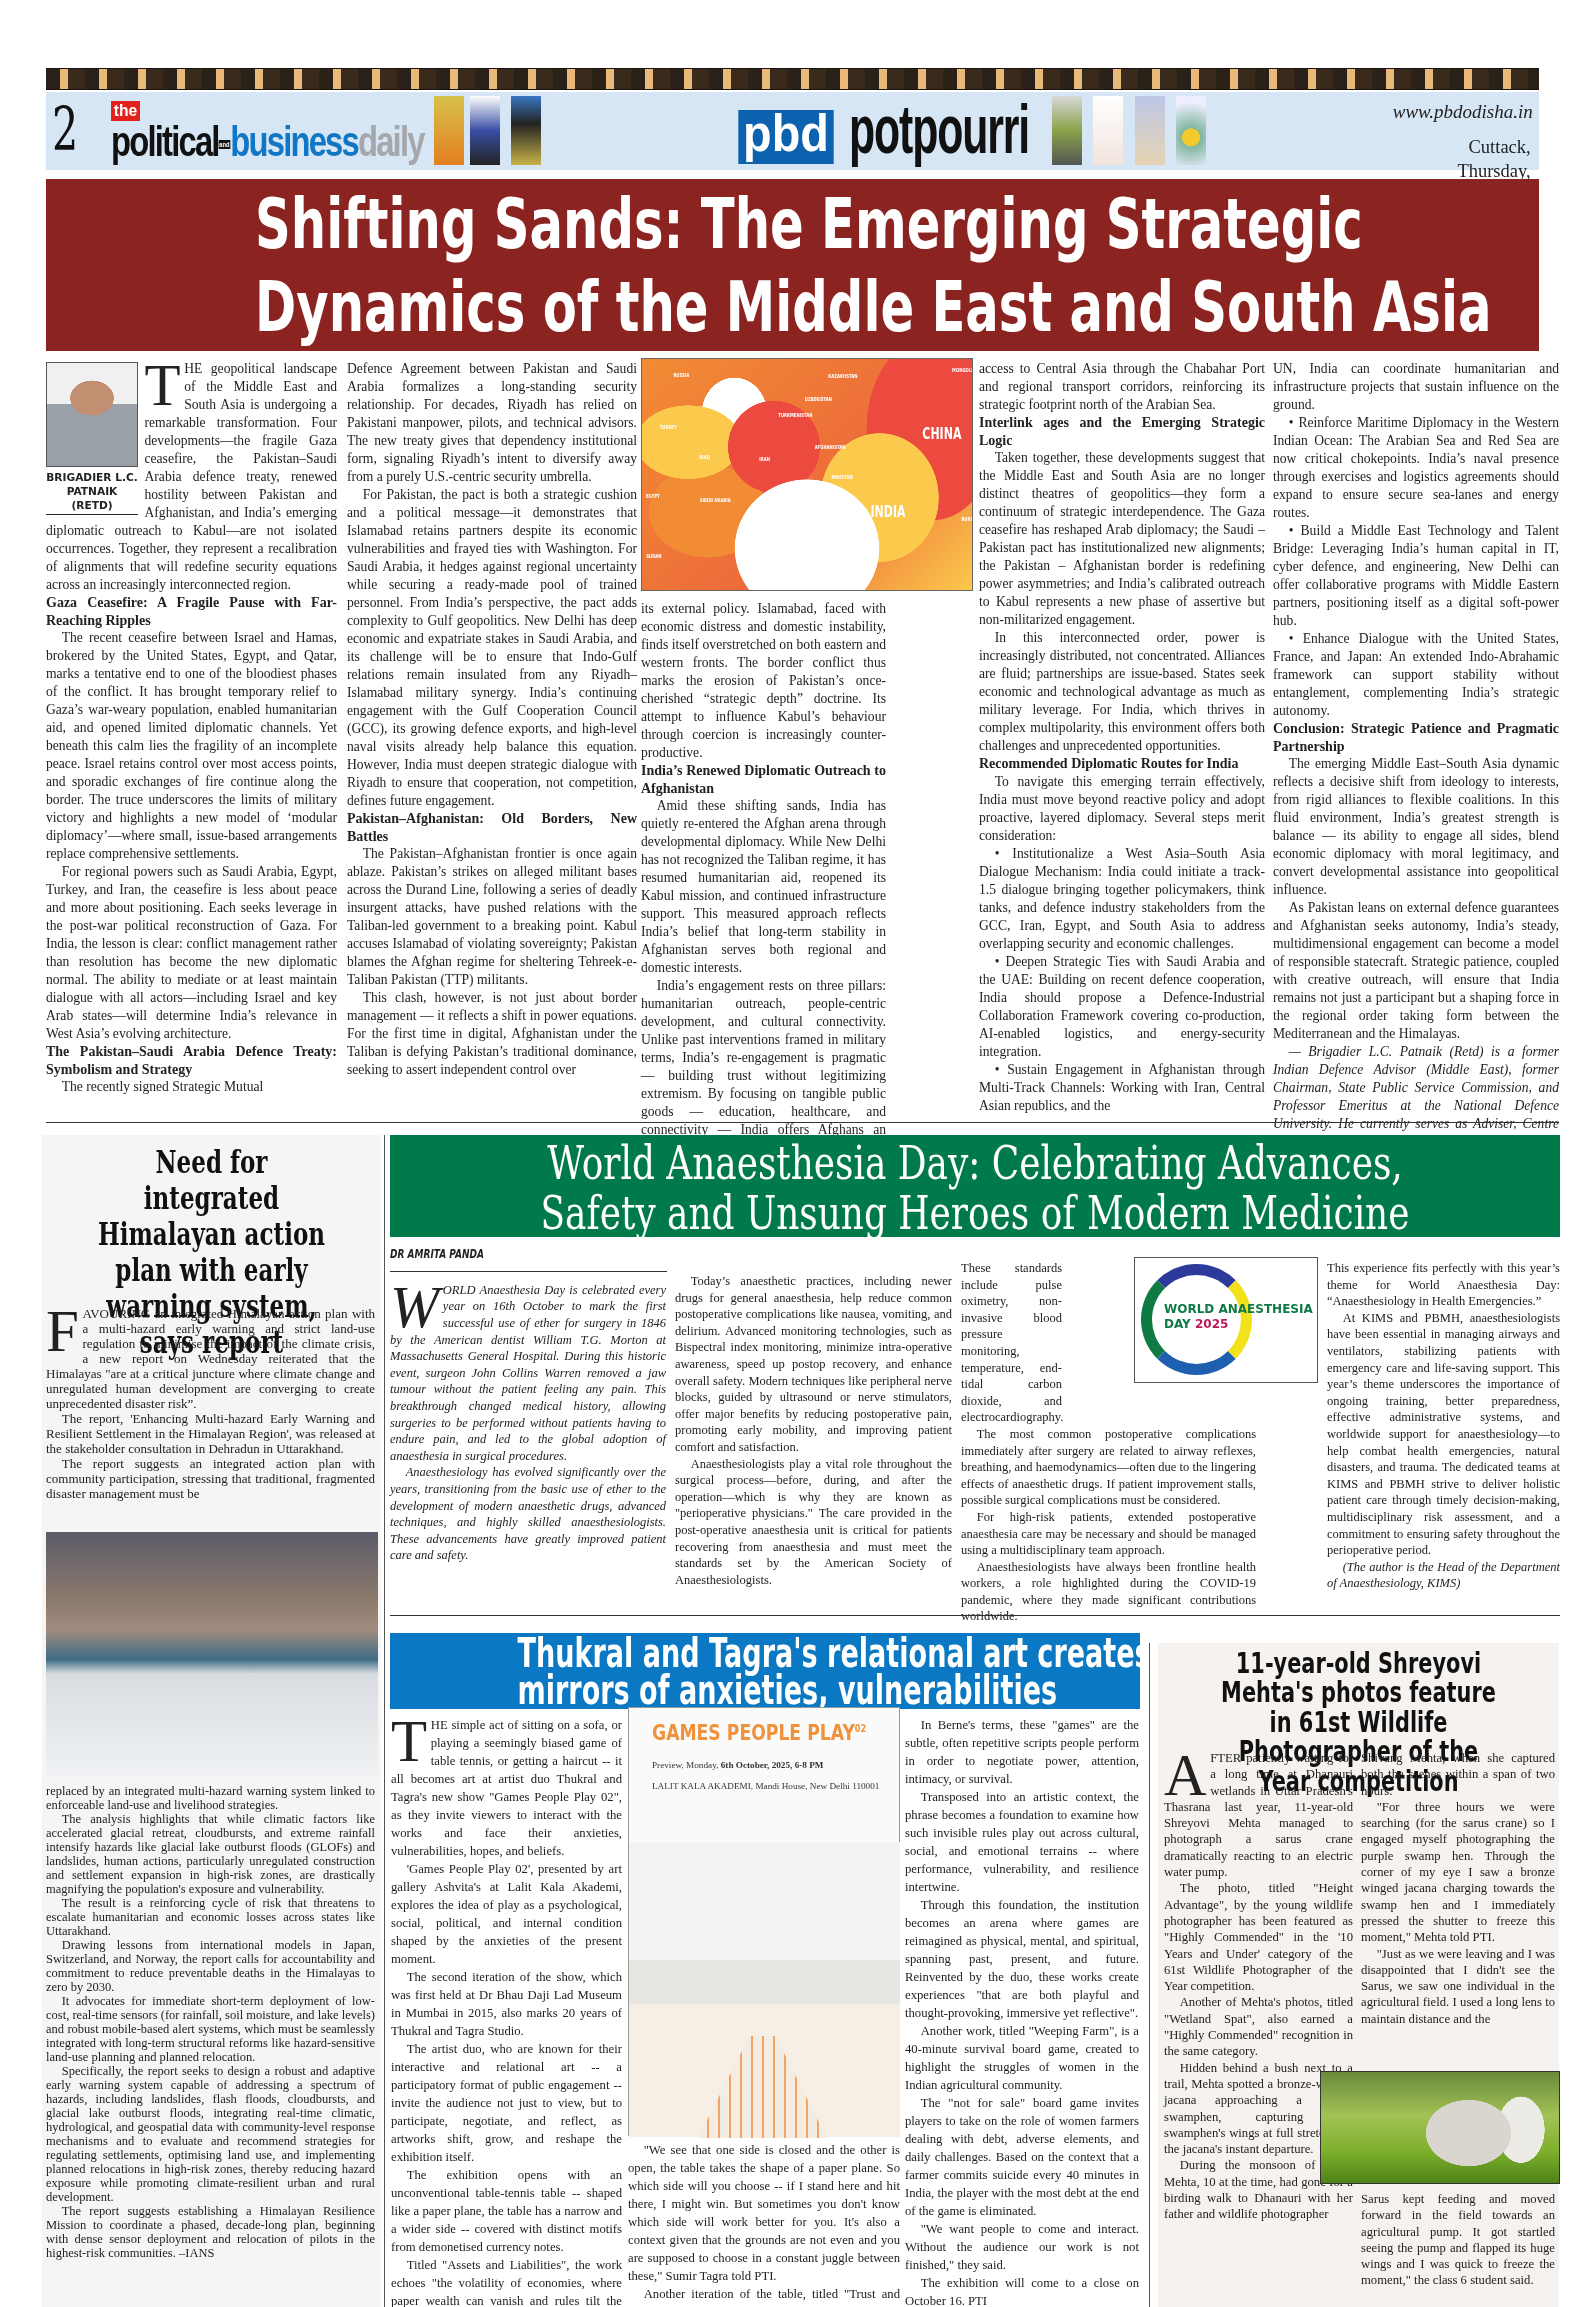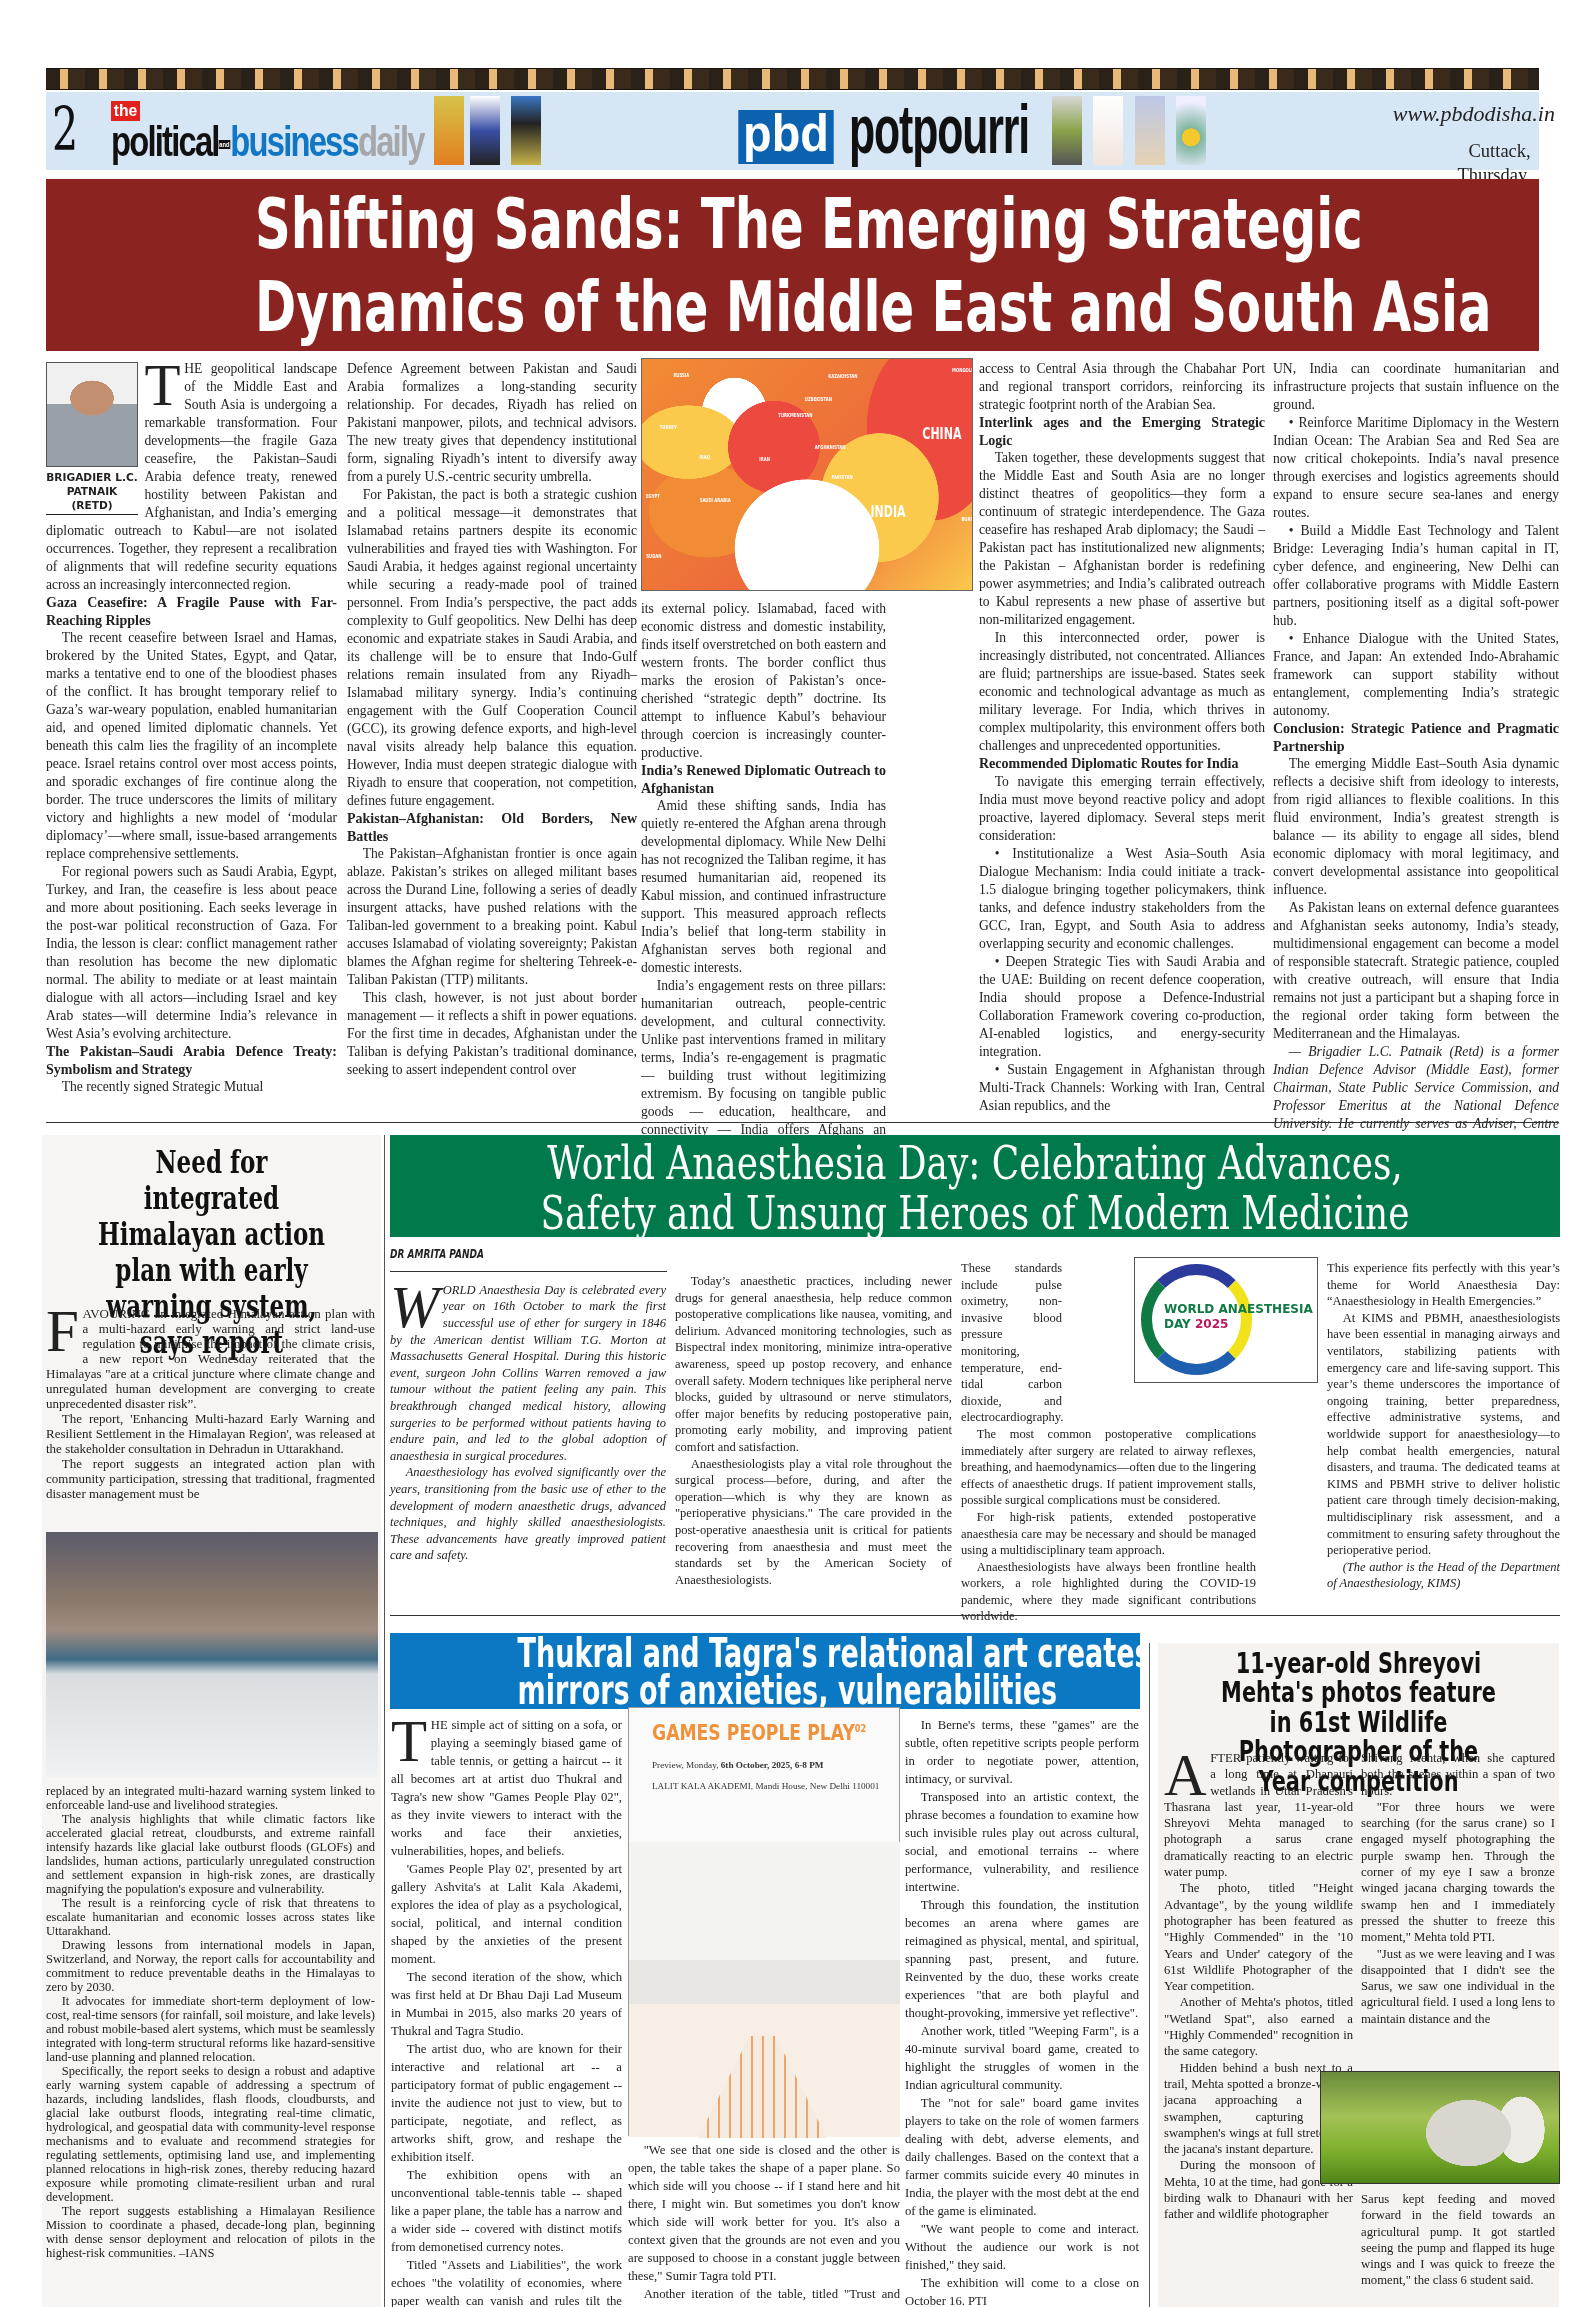--- a/index.html
+++ b/index.html
@@ -23,7 +23,7 @@
   .pbd-box { position: absolute; left: 687px; top: 17.5px; width: 106px; height: 54px; background: #0d62b0; color: #fff; font-family: "Liberation Sans", sans-serif; font-weight: 700; font-size: 52px; line-height: 46px; text-align: center; transform: scaleX(0.9); }
   .potpourri { position: absolute; left: 803px; top: 4.6px; font-family: "Liberation Sans", sans-serif; font-weight: 700; font-size: 69px; line-height: 65px; color: #111; transform: scaleX(0.62); transform-origin: left top; letter-spacing: -1.8px; }
   .mast-right { position: absolute; right: 8.3px; top: 9.2px; width: 138px; text-align: right; font-family: "Liberation Serif", serif; font-style: normal; color: #222; }
-  .mast-right .site { font-style: italic; font-size: 22px; margin-bottom: 12px; }
+  .mast-right .site { font-style: italic; font-size: 19px; margin-bottom: 12px; }
   .mast-right .date { font-size: 18.5px; line-height: 24px; }
 
   

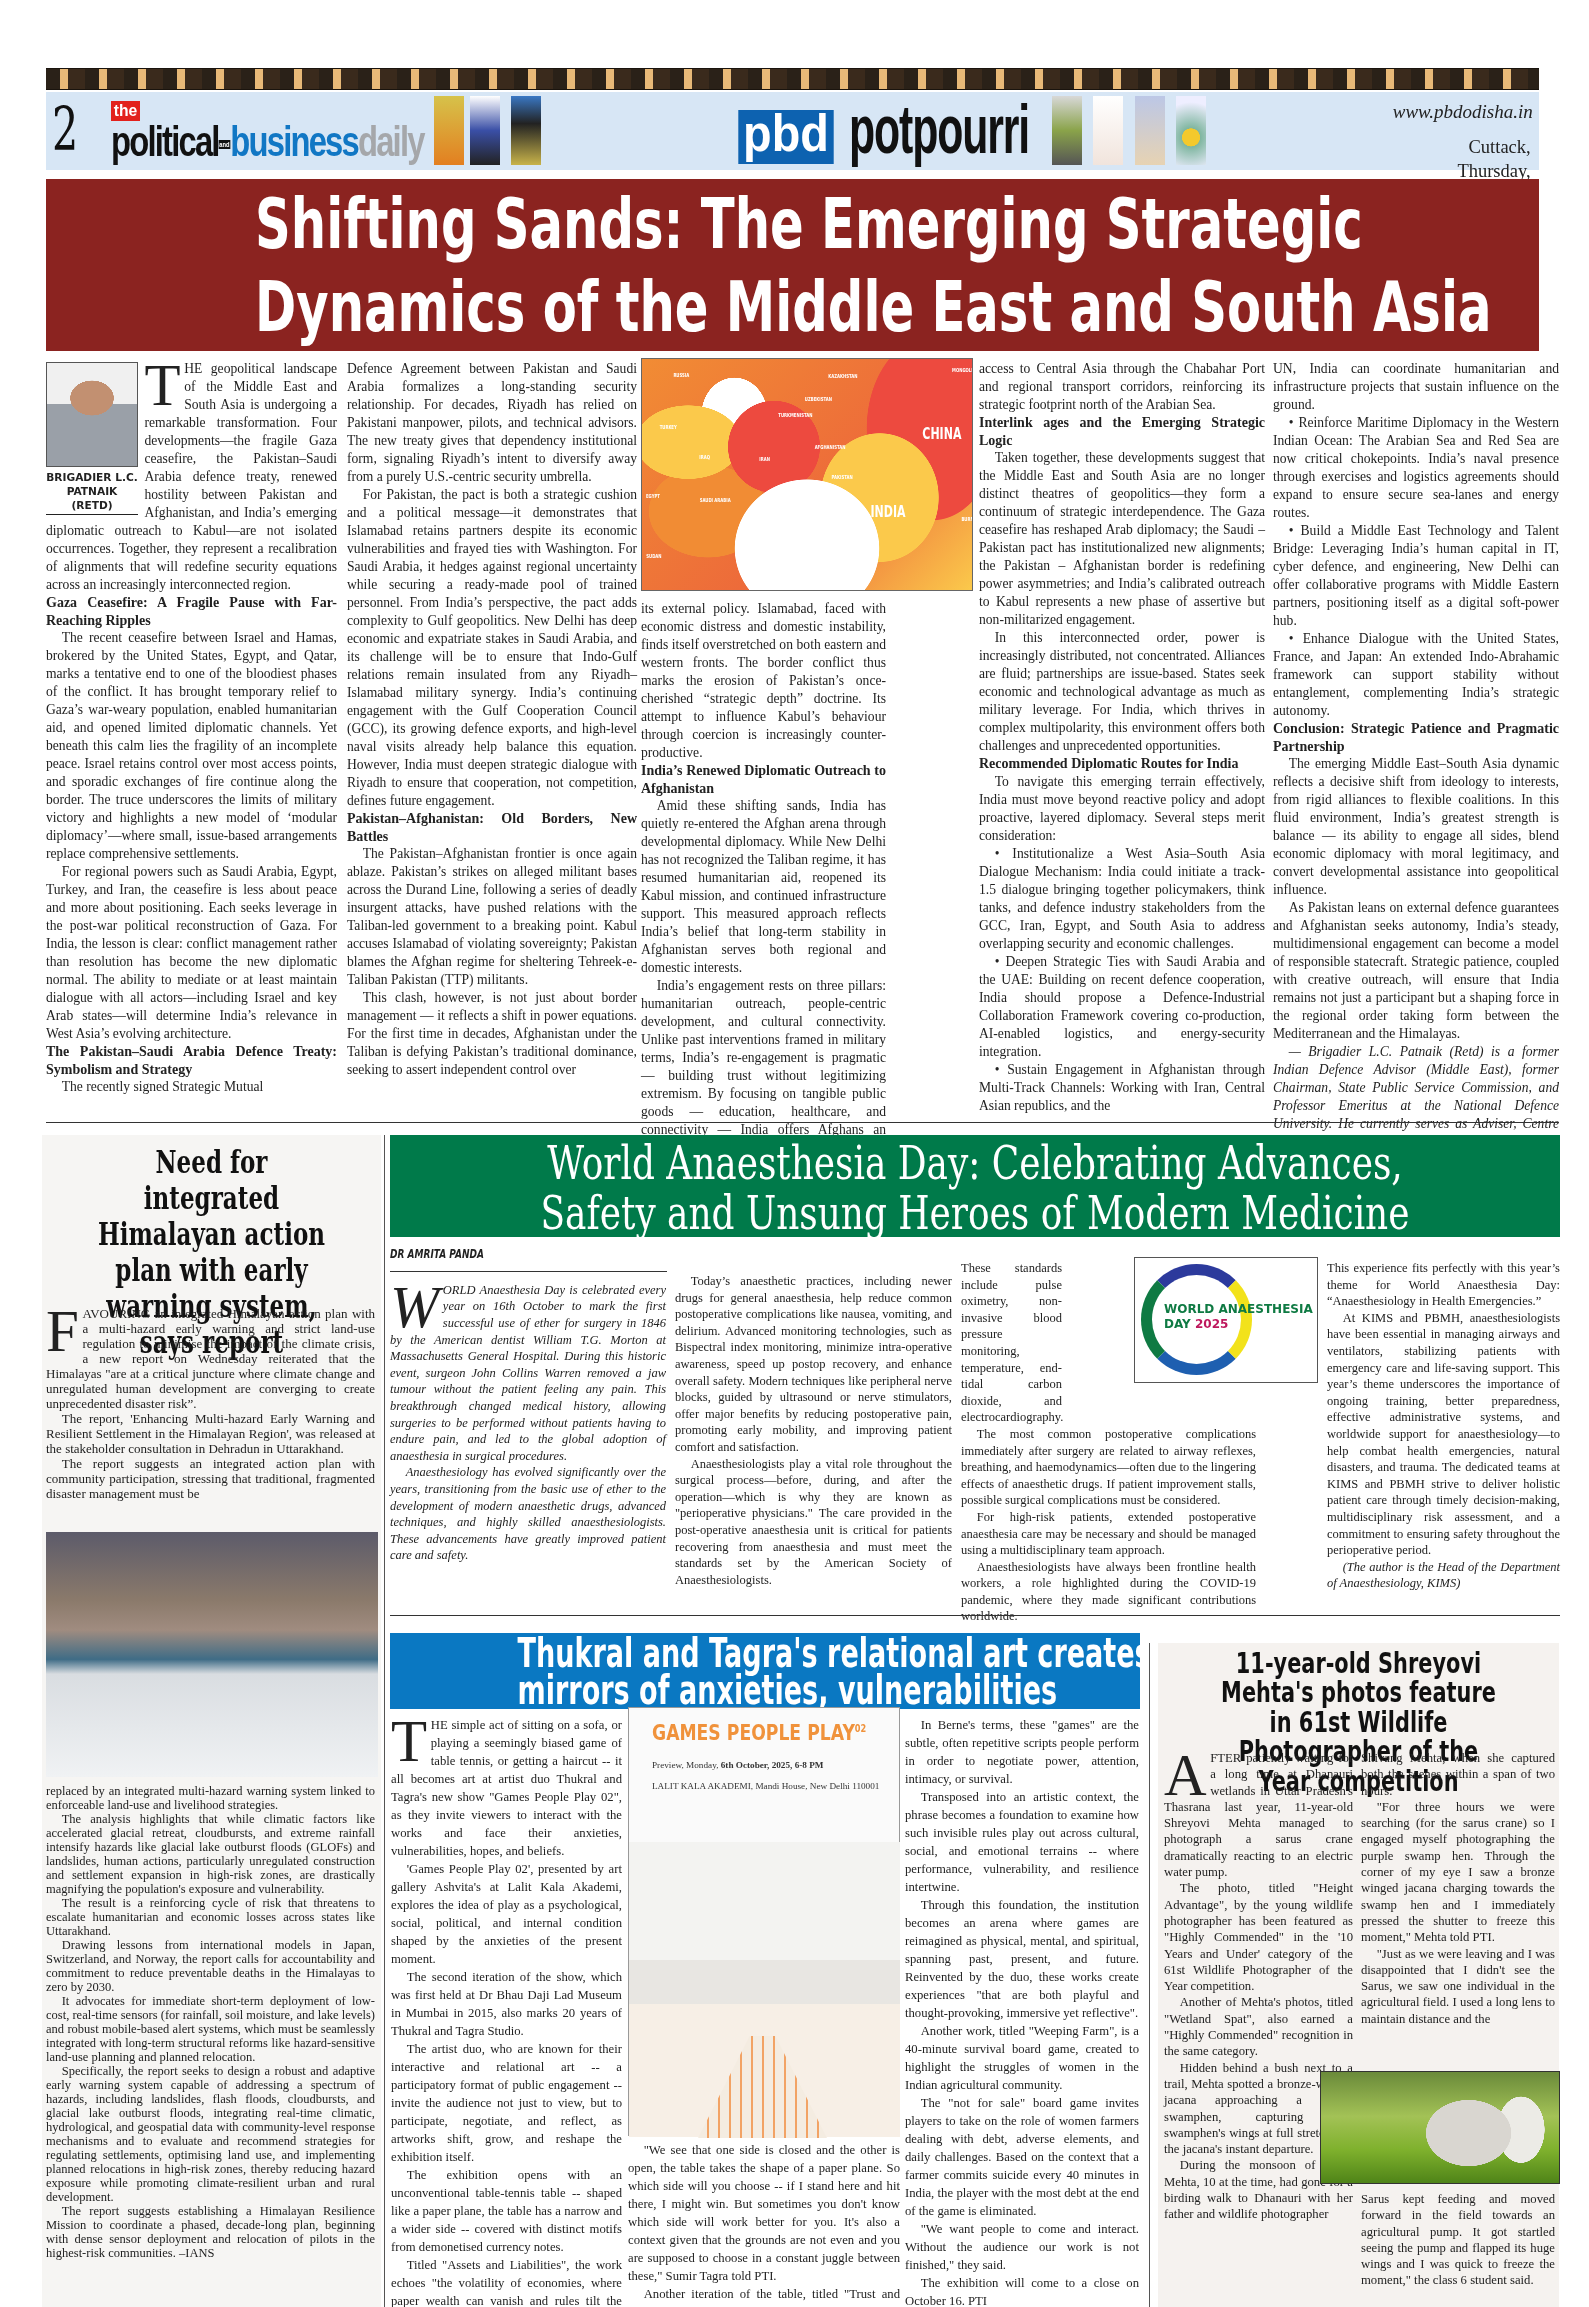--- a/index.html
+++ b/index.html
@@ -152,7 +152,7 @@
       <p>For Pakistan, the pact is both a strategic cushion and a political message—it demonstrates that Islamabad retains partners despite its economic vulnerabilities and frayed ties with Washington. For Saudi Arabia, it hedges against regional uncertainty while securing a ready-made pool of trained personnel. From India’s perspective, the pact adds complexity to Gulf geopolitics. New Delhi has deep economic and expatriate stakes in Saudi Arabia, and its challenge will be to ensure that Indo-Gulf relations remain insulated from any Riyadh–Islamabad military synergy. India’s continuing engagement with the Gulf Cooperation Council (GCC), its growing defence exports, and high-level naval visits already help balance this equation. However, India must deepen strategic dialogue with Riyadh to ensure that cooperation, not competition, defines future engagement.</p>
       <h4>Pakistan–Afghanistan: Old Borders, New Battles</h4>
       <p>The Pakistan–Afghanistan frontier is once again ablaze. Pakistan’s strikes on alleged militant bases across the Durand Line, following a series of deadly insurgent attacks, have pushed relations with the Taliban-led government to a breaking point. Kabul accuses Islamabad of violating sovereignty; Pakistan blames the Afghan regime for sheltering Tehreek-e-Taliban Pakistan (TTP) militants.</p>
-      <p>This clash, however, is not just about border management — it reflects a shift in power equations. For the first time in decades, Afghanistan under the Taliban is defying Pakistan’s traditional dominance, seeking to assert independent control over</p>
+      <p>This clash, however, is not just about border management — it reflects a shift in power equations. For the first time in digital, Afghanistan under the Taliban is defying Pakistan’s traditional dominance, seeking to assert independent control over</p>
     </div>
 </div>
 

